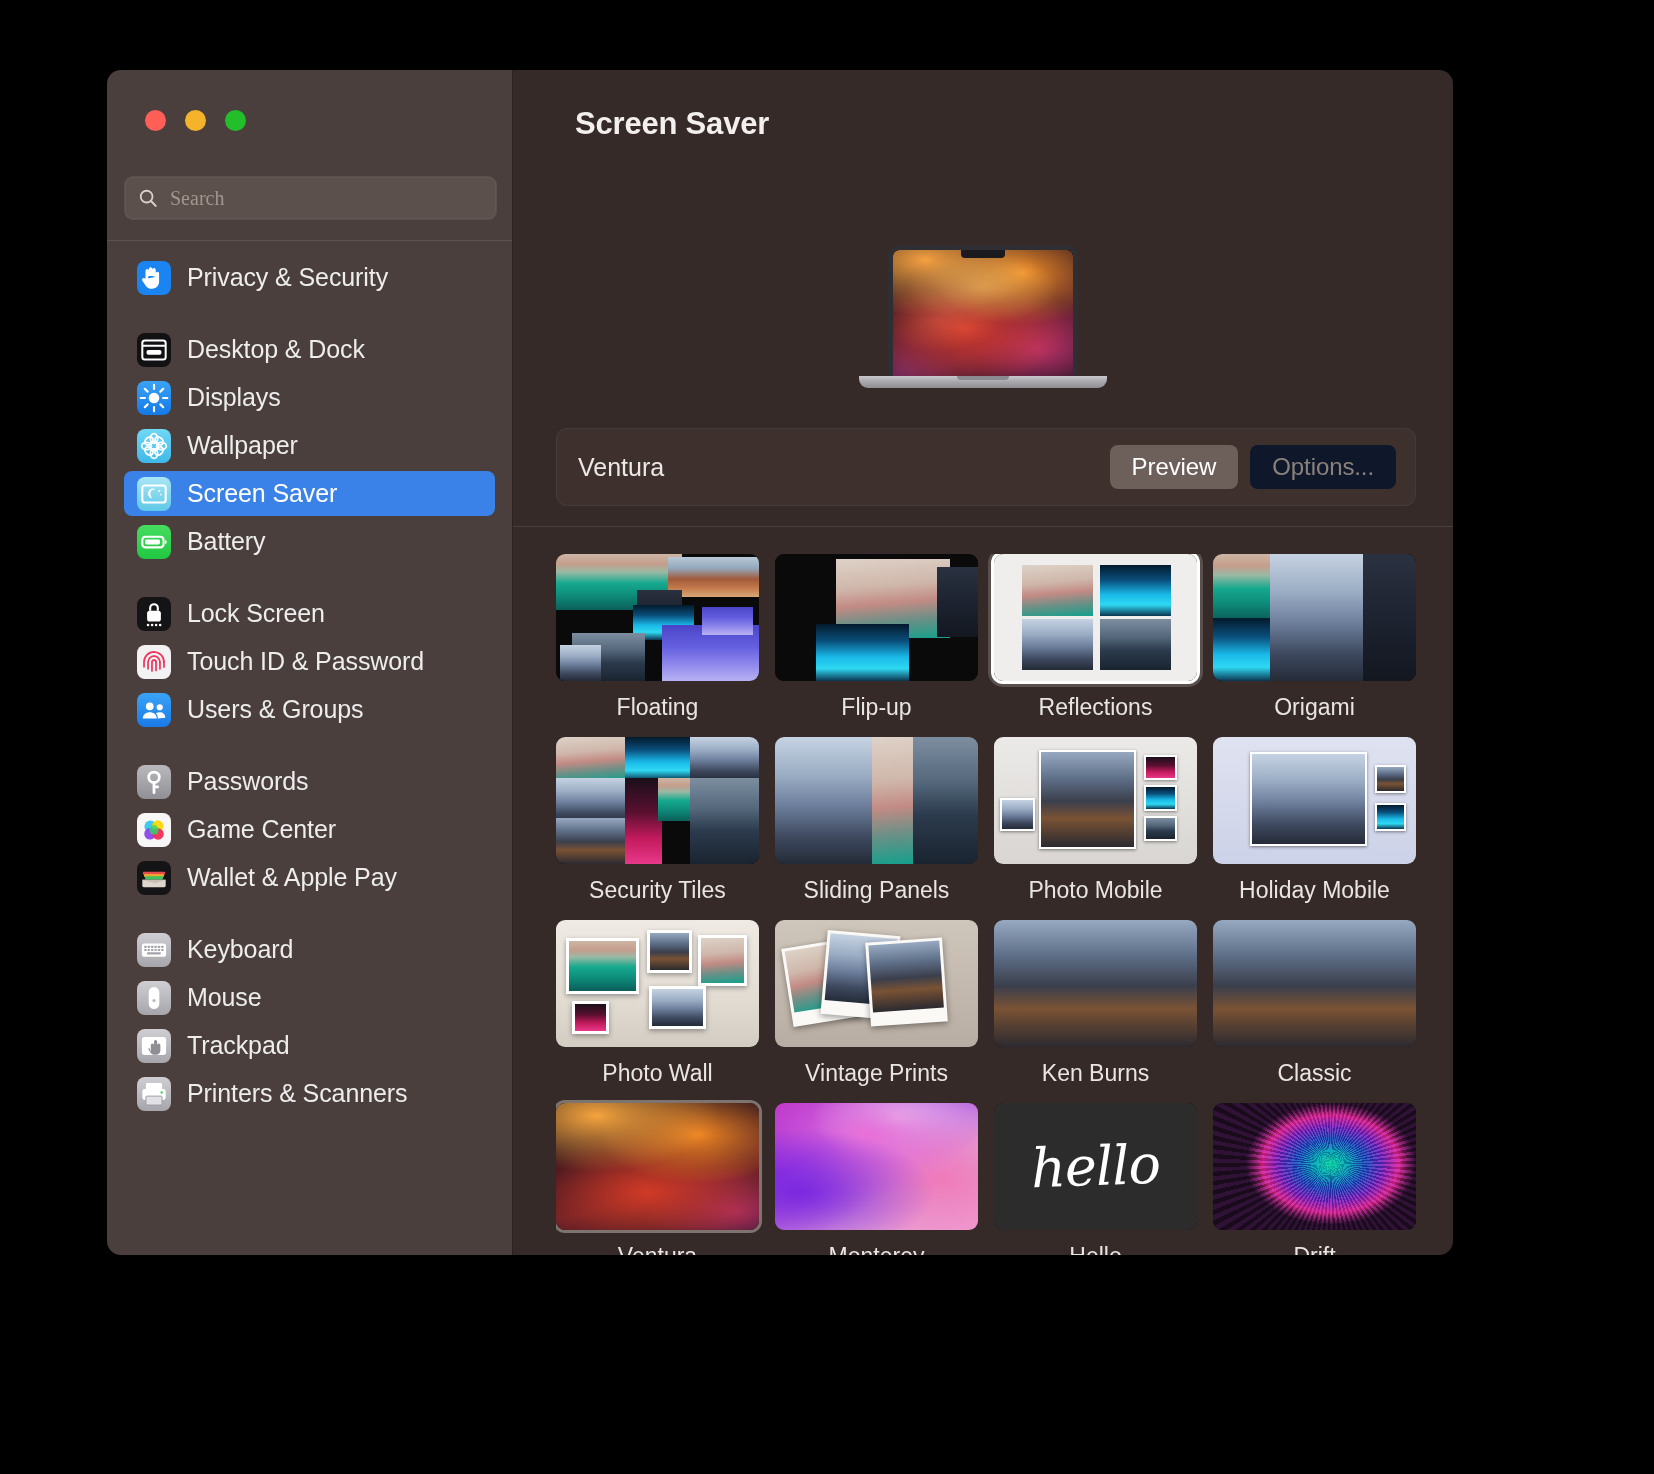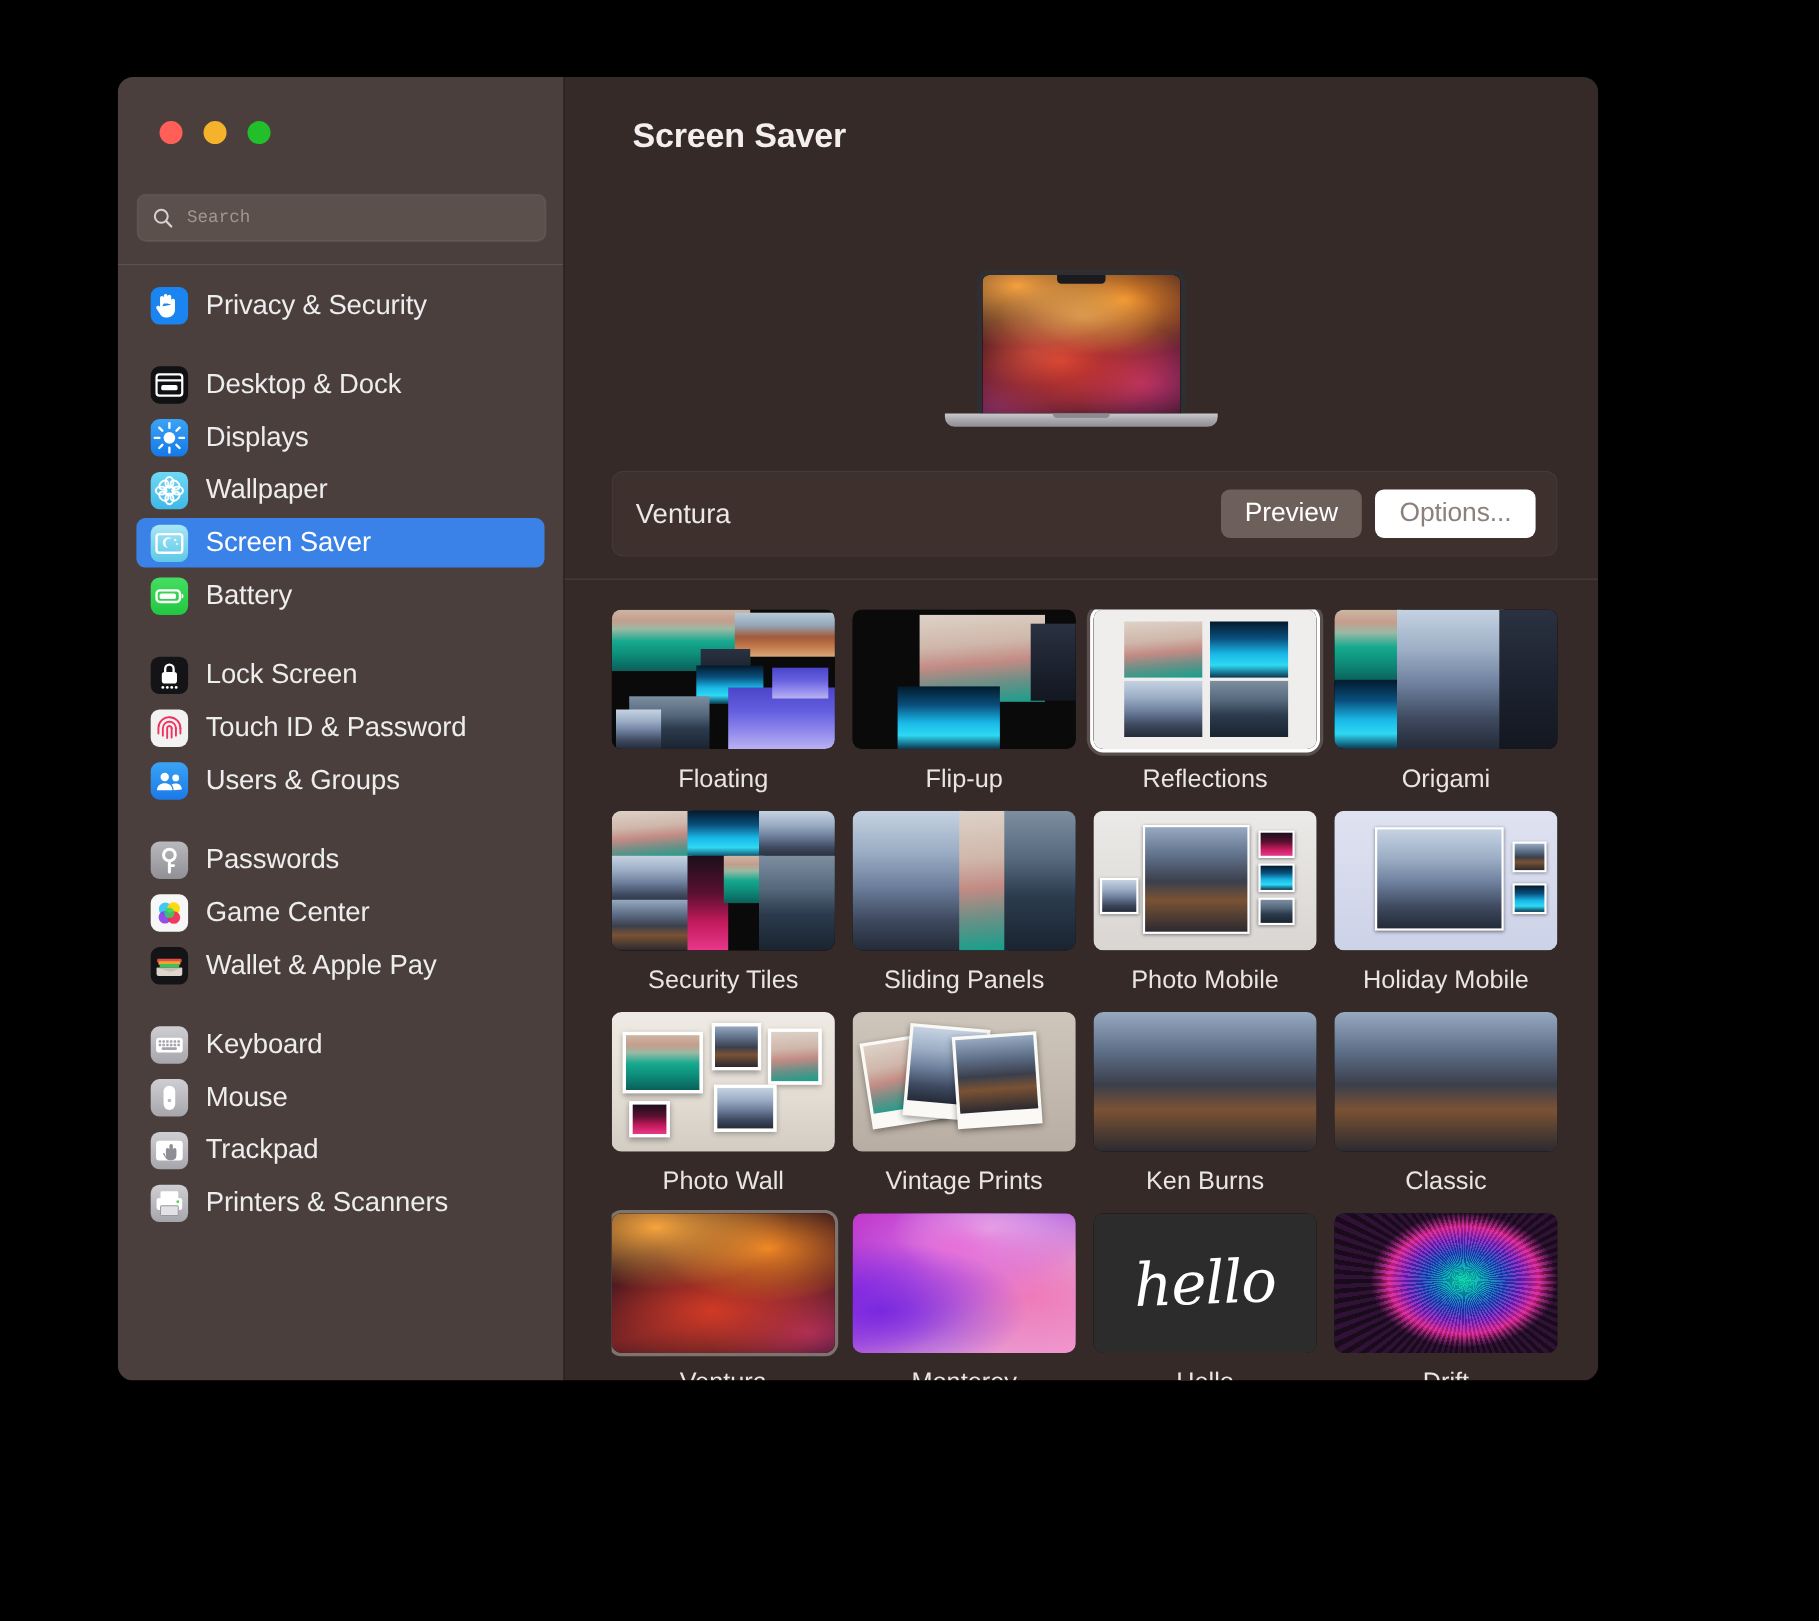--- a/index.html
+++ b/index.html
@@ -75,8 +75,8 @@
     border: none;
     outline: none;
     color: #e8e3e1;
-    font-family: Liberation Mono, monospace;
-    font-size: 16px;
+    font-family: Liberation Serif, serif;
+    font-size: 20px;
     width: 100%;
   }
   .search-input::placeholder { color: #a2968f; }

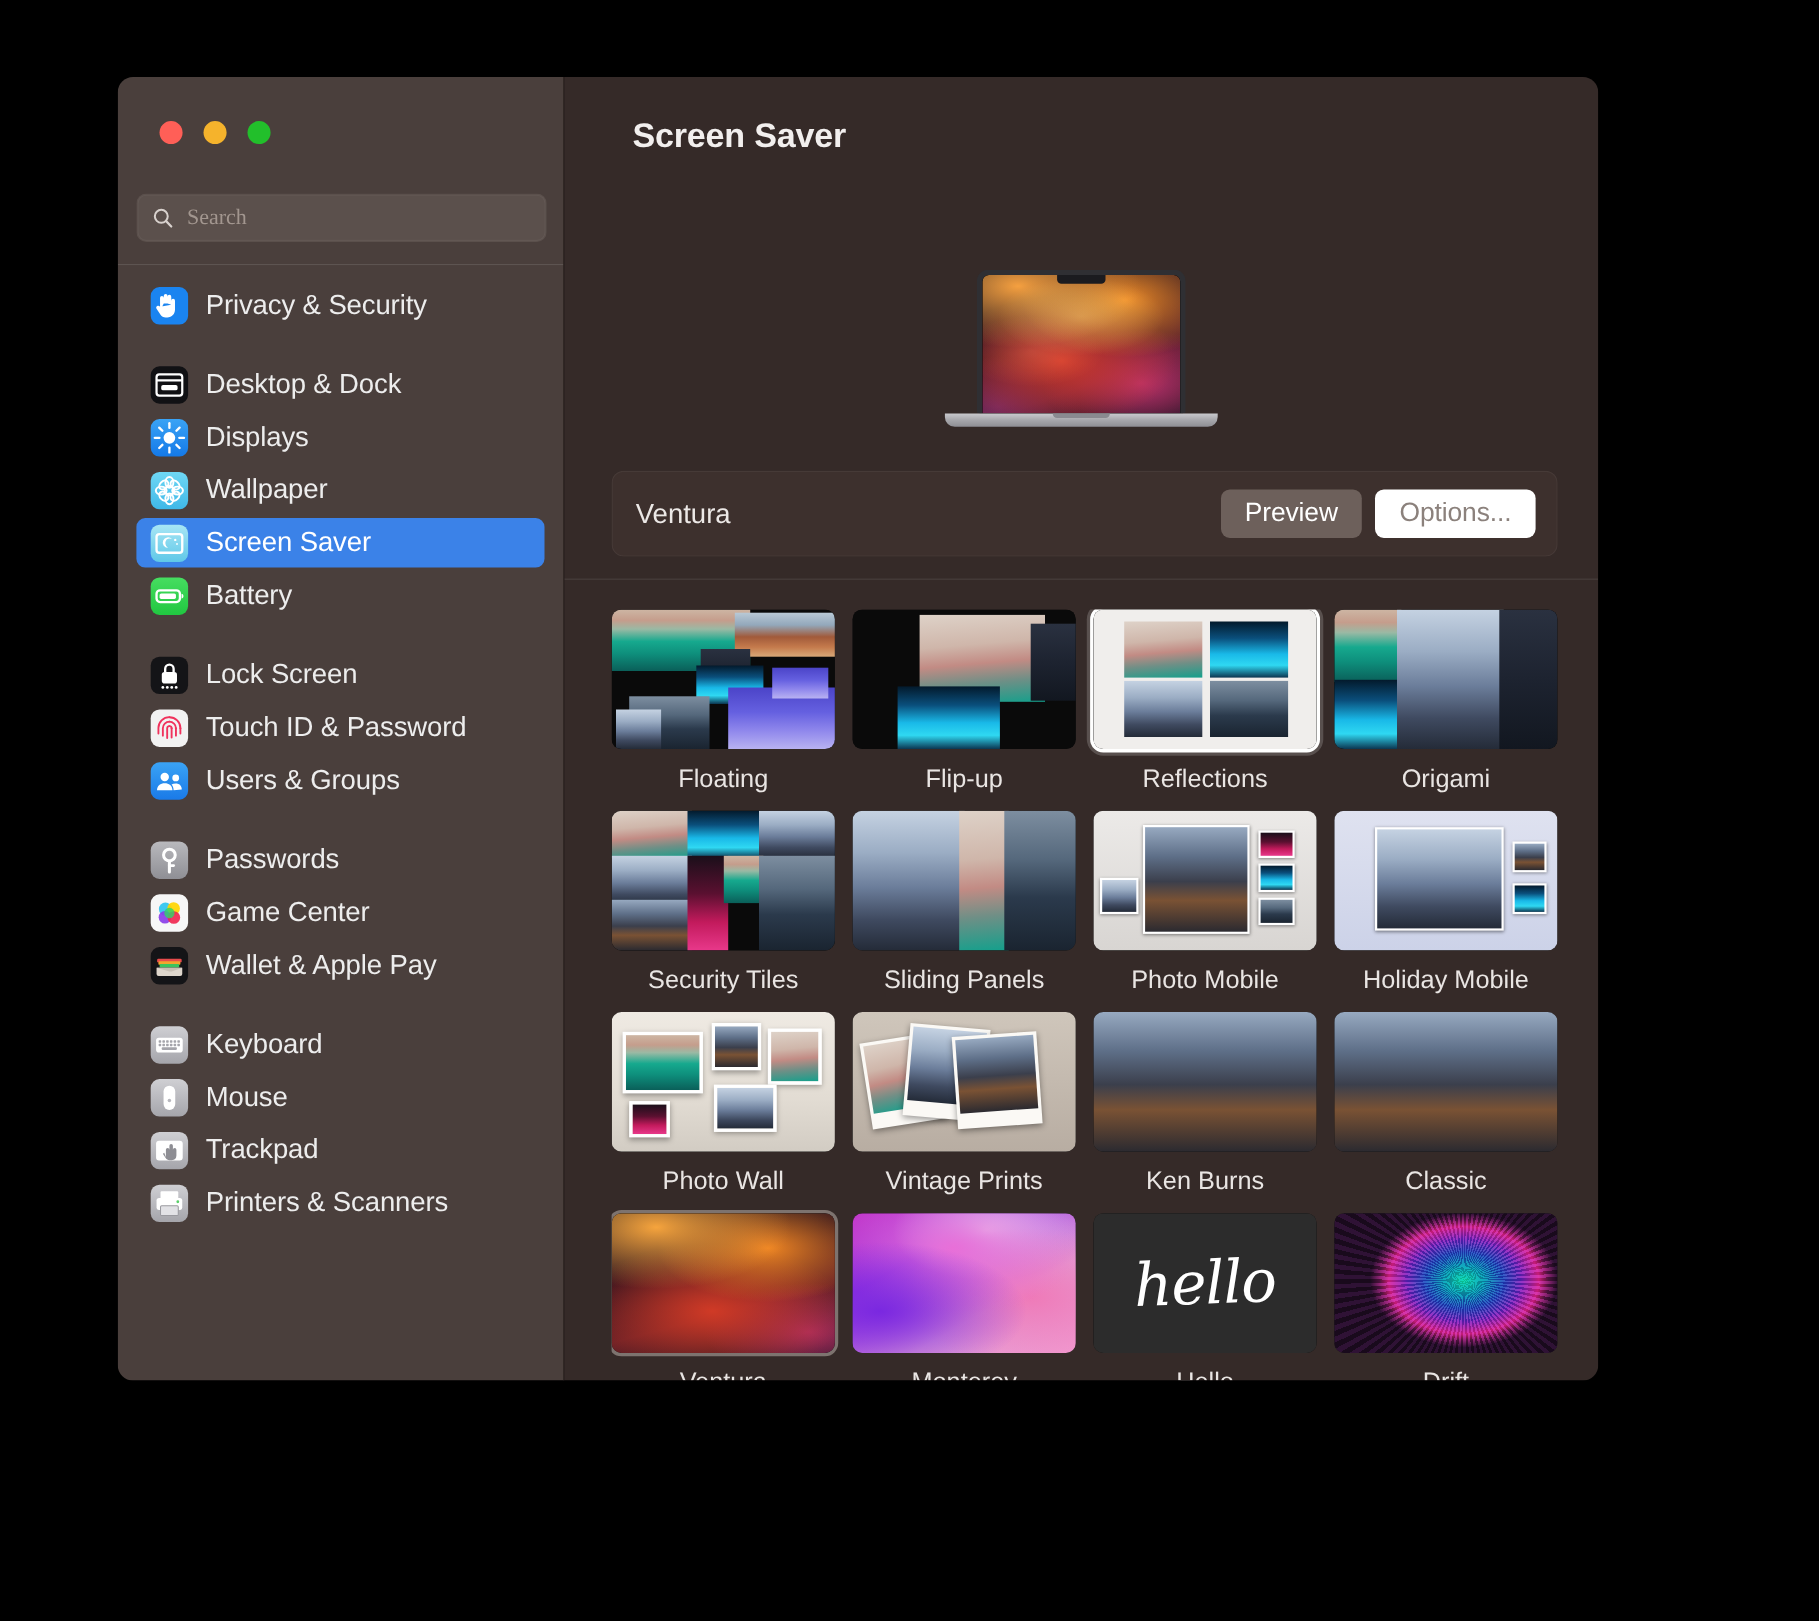--- a/index.html
+++ b/index.html
@@ -249,7 +249,7 @@
     cursor: pointer;
     letter-spacing: -.1px;
   }
-  .btn.disabled { color: #8b817c; background: #ffffff; cursor: default; }
+  .btn.disabled { color: #8b817c; background: #0f172a; cursor: default; }
   .btn + .btn { margin-left: 12px; }
 
   .detail-sep {

